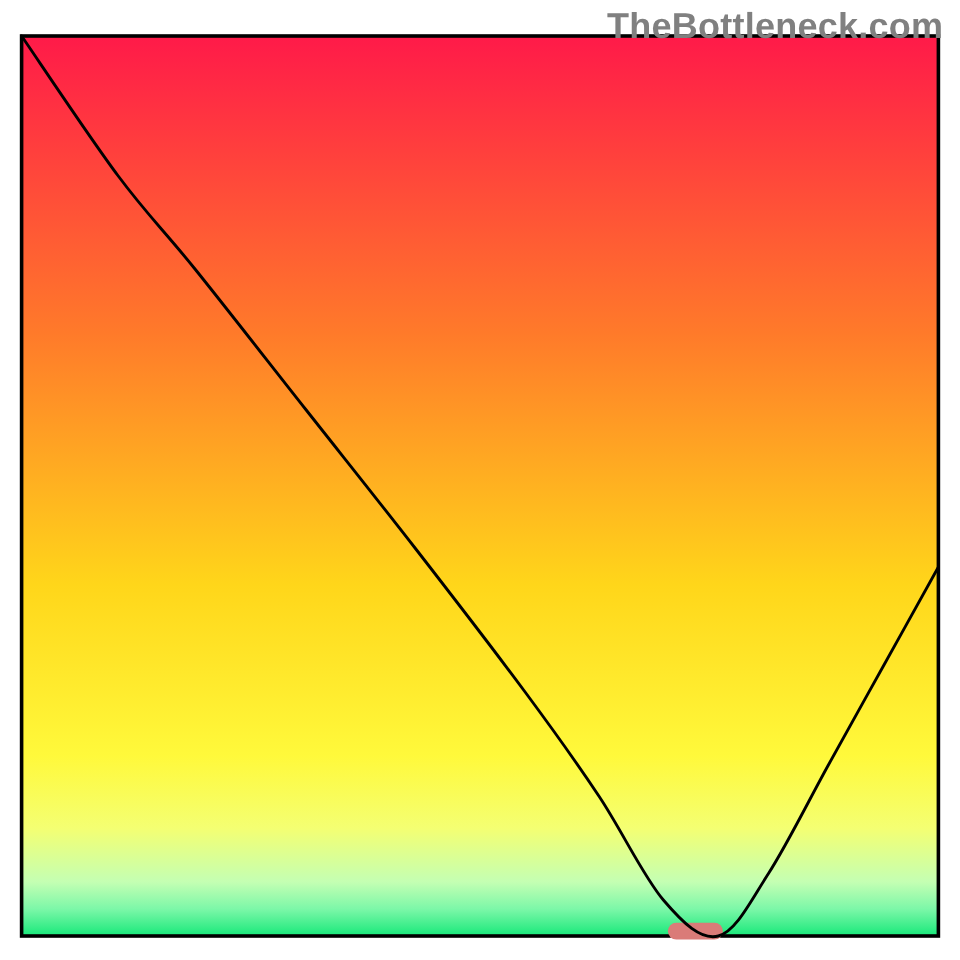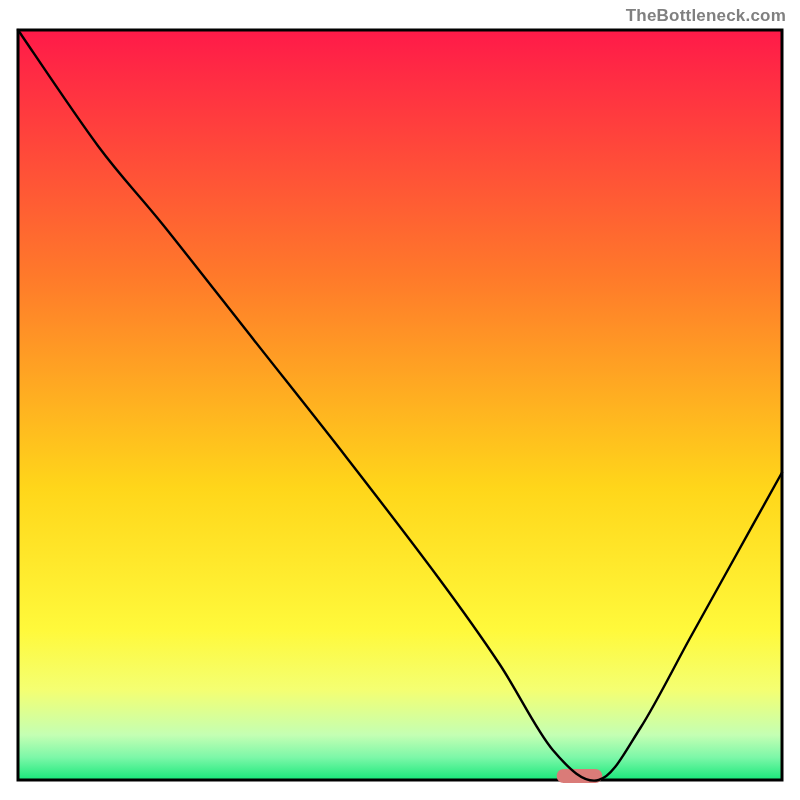--- a/index.html
+++ b/index.html
@@ -21,7 +21,7 @@
     top: 6px;
     right: 14px;
     font-family: Arial, Helvetica, sans-serif;
-    font-size: 17px;
+    font-size: 30px;
     font-weight: 600;
     color: #808080;
     letter-spacing: 0.2px;

